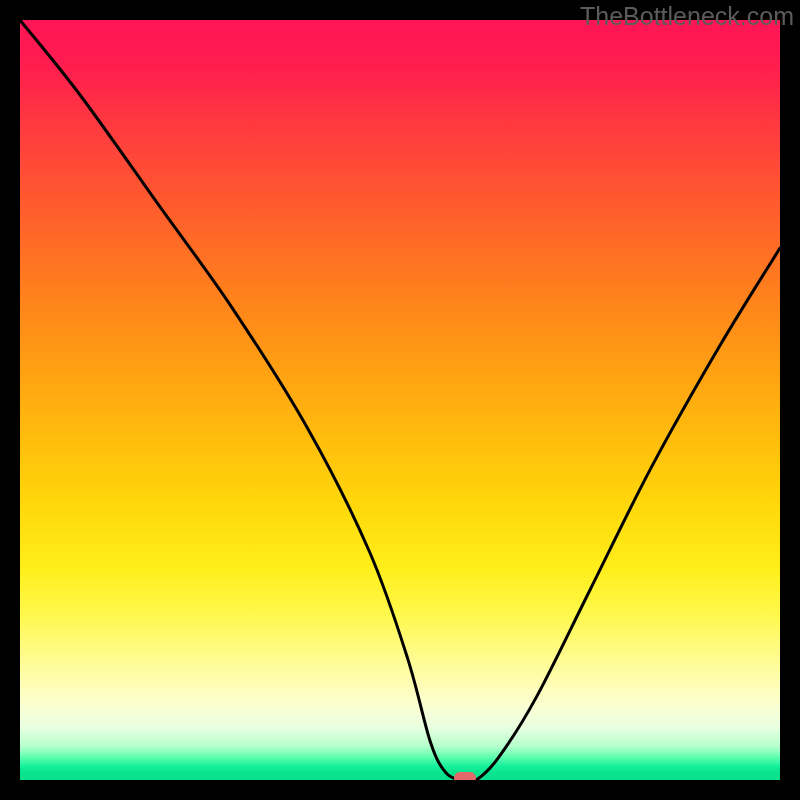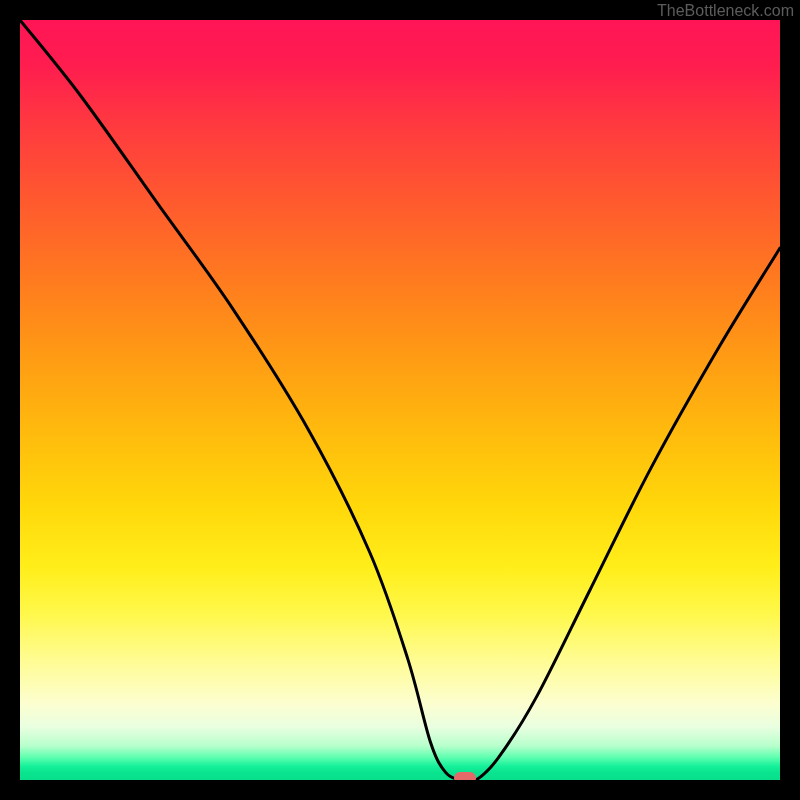--- a/index.html
+++ b/index.html
@@ -21,7 +21,7 @@
     top: 2px;
     right: 6px;
     color: #5c5c5c;
-    font-size: 16px;
+    font-size: 25px;
     font-weight: 500;
     z-index: 30;
     user-select: none;

